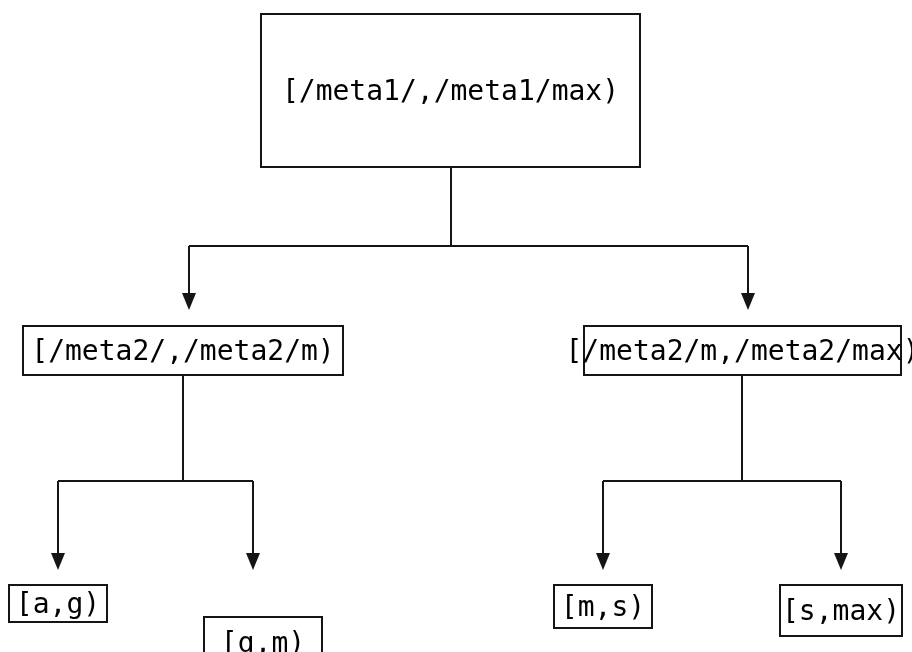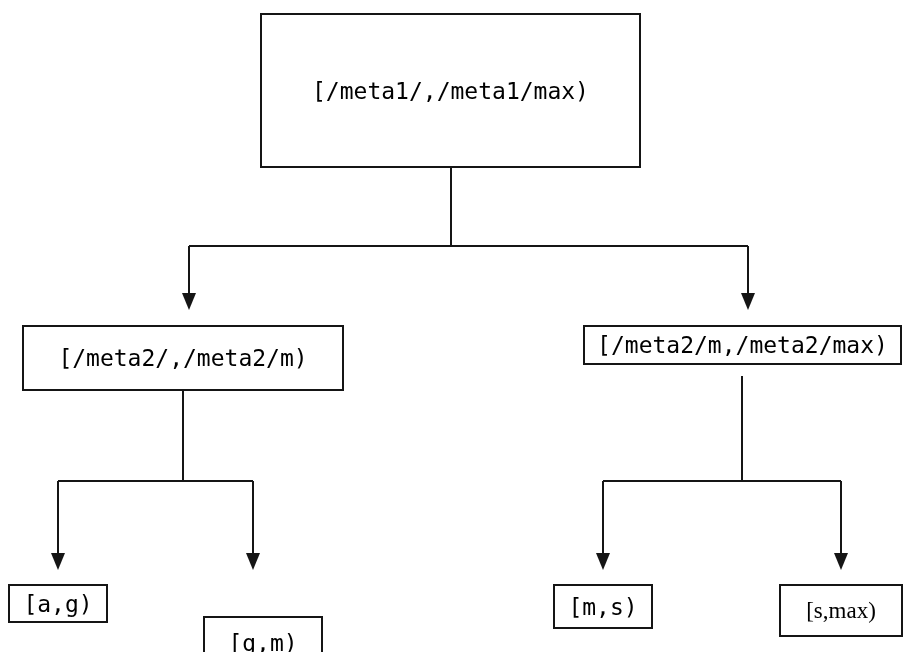--- a/index.html
+++ b/index.html
@@ -39,7 +39,7 @@
     display: flex;
     align-items: center;
     justify-content: center;
-    font-size: 23px;
+    font-size: 28px;
     color: #000000;
     white-space: pre;
   }

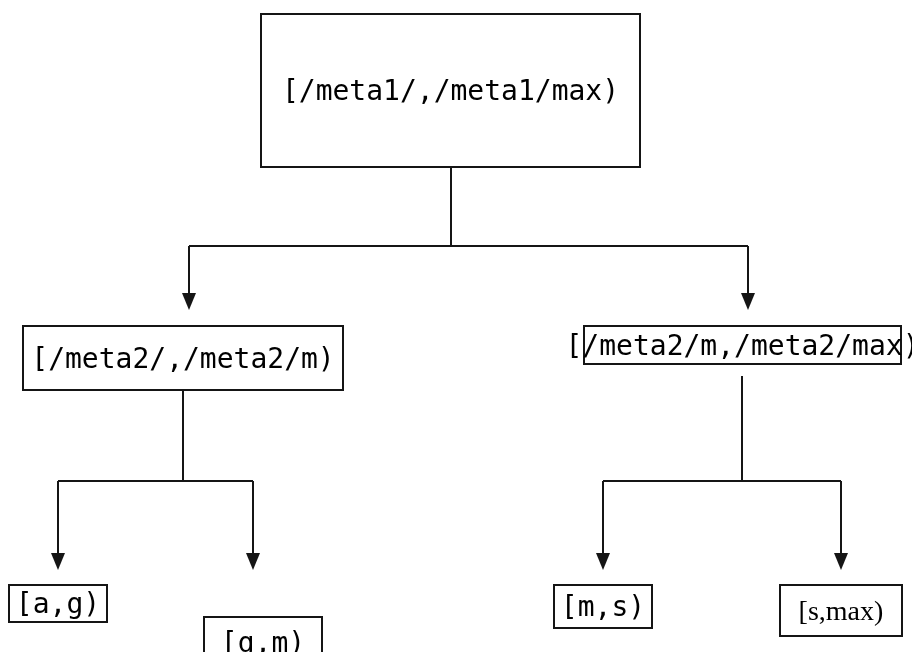--- a/index.html
+++ b/index.html
@@ -44,7 +44,7 @@
     white-space: pre;
   }
   .node-root       { left: 260px; top: 13px;  width: 381px; height: 155px; }
-  .node-meta2-low  { left: 22px;  top: 325px; width: 322px; height: 66px;  }
+  .node-meta2-low  { left: 22px;  top: 325px; width: 322px; height: 51px;  }
   .node-meta2-high { left: 583px; top: 325px; width: 319px; height: 40px;  }
   .node-leaf-ag    { left: 8px;   top: 584px; width: 100px; height: 39px;  }
   .node-leaf-gm    { left: 203px; top: 616px; width: 120px; height: 53px;  }

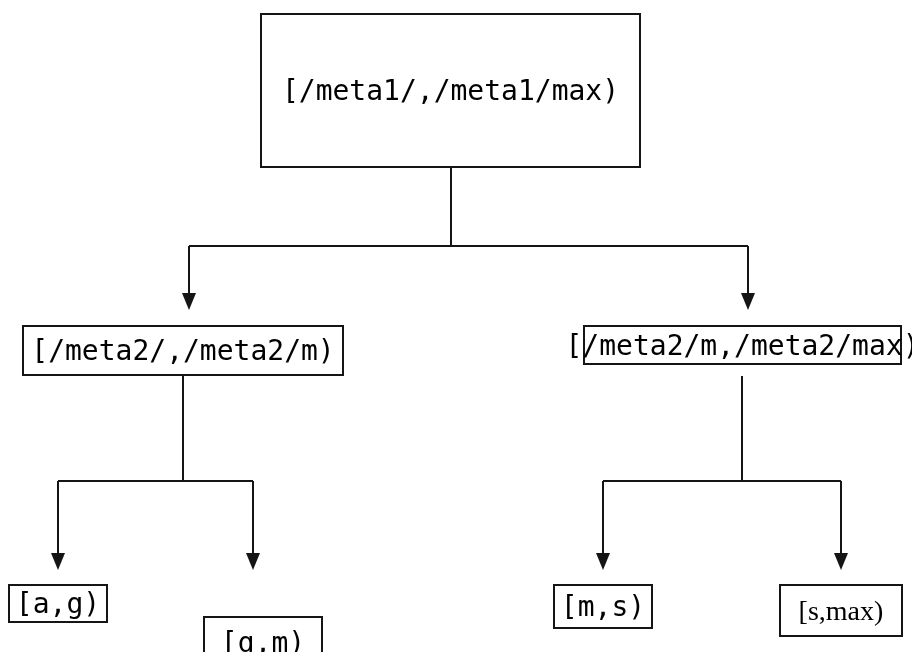--- a/index.html
+++ b/index.html
@@ -45,7 +45,7 @@
   }
   .node-root       { left: 260px; top: 13px;  width: 381px; height: 155px; }
   .node-meta2-low  { left: 22px;  top: 325px; width: 322px; height: 51px;  }
-  .node-meta2-high { left: 583px; top: 325px; width: 319px; height: 40px;  }
+  .node-meta2-high { left: 583px; top: 325px; width: 319px; height: 51px;  }
   .node-leaf-ag    { left: 8px;   top: 584px; width: 100px; height: 39px;  }
   .node-leaf-gm    { left: 203px; top: 616px; width: 120px; height: 53px;  }
   .node-leaf-ms    { left: 553px; top: 584px; width: 100px; height: 45px;  }

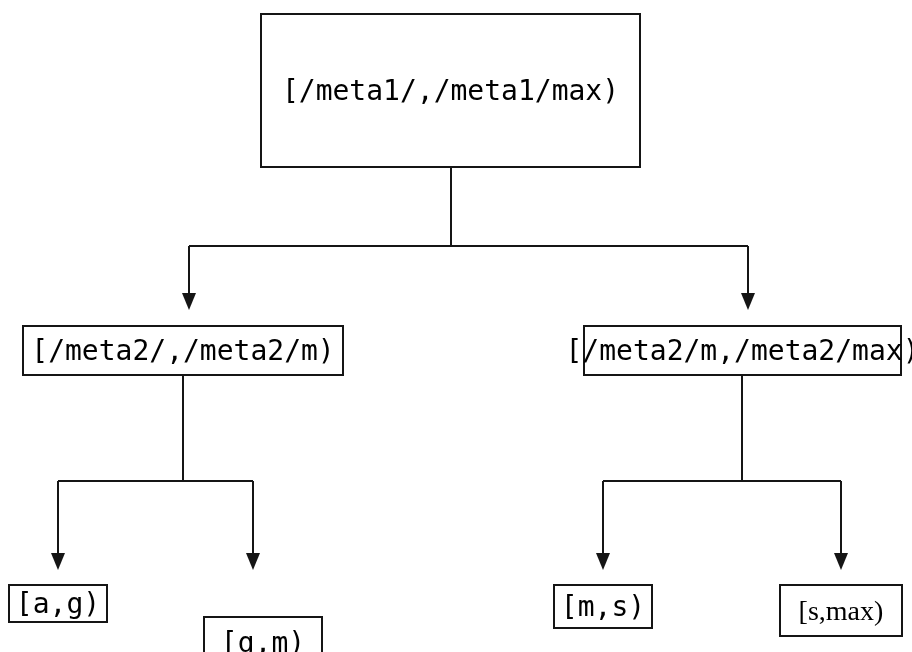--- a/index.html
+++ b/index.html
@@ -49,7 +49,7 @@
   .node-leaf-ag    { left: 8px;   top: 584px; width: 100px; height: 39px;  }
   .node-leaf-gm    { left: 203px; top: 616px; width: 120px; height: 53px;  }
   .node-leaf-ms    { left: 553px; top: 584px; width: 100px; height: 45px;  }
-  .node-leaf-smax  { left: 779px; top: 584px; width: 124px; height: 53px; font-family: Liberation Serif, serif;  }
+  .node-leaf-smax  { left: 779px; top: 584px; width: 124px; height: 53px;  }
 </style>
 </head>
 <body>

